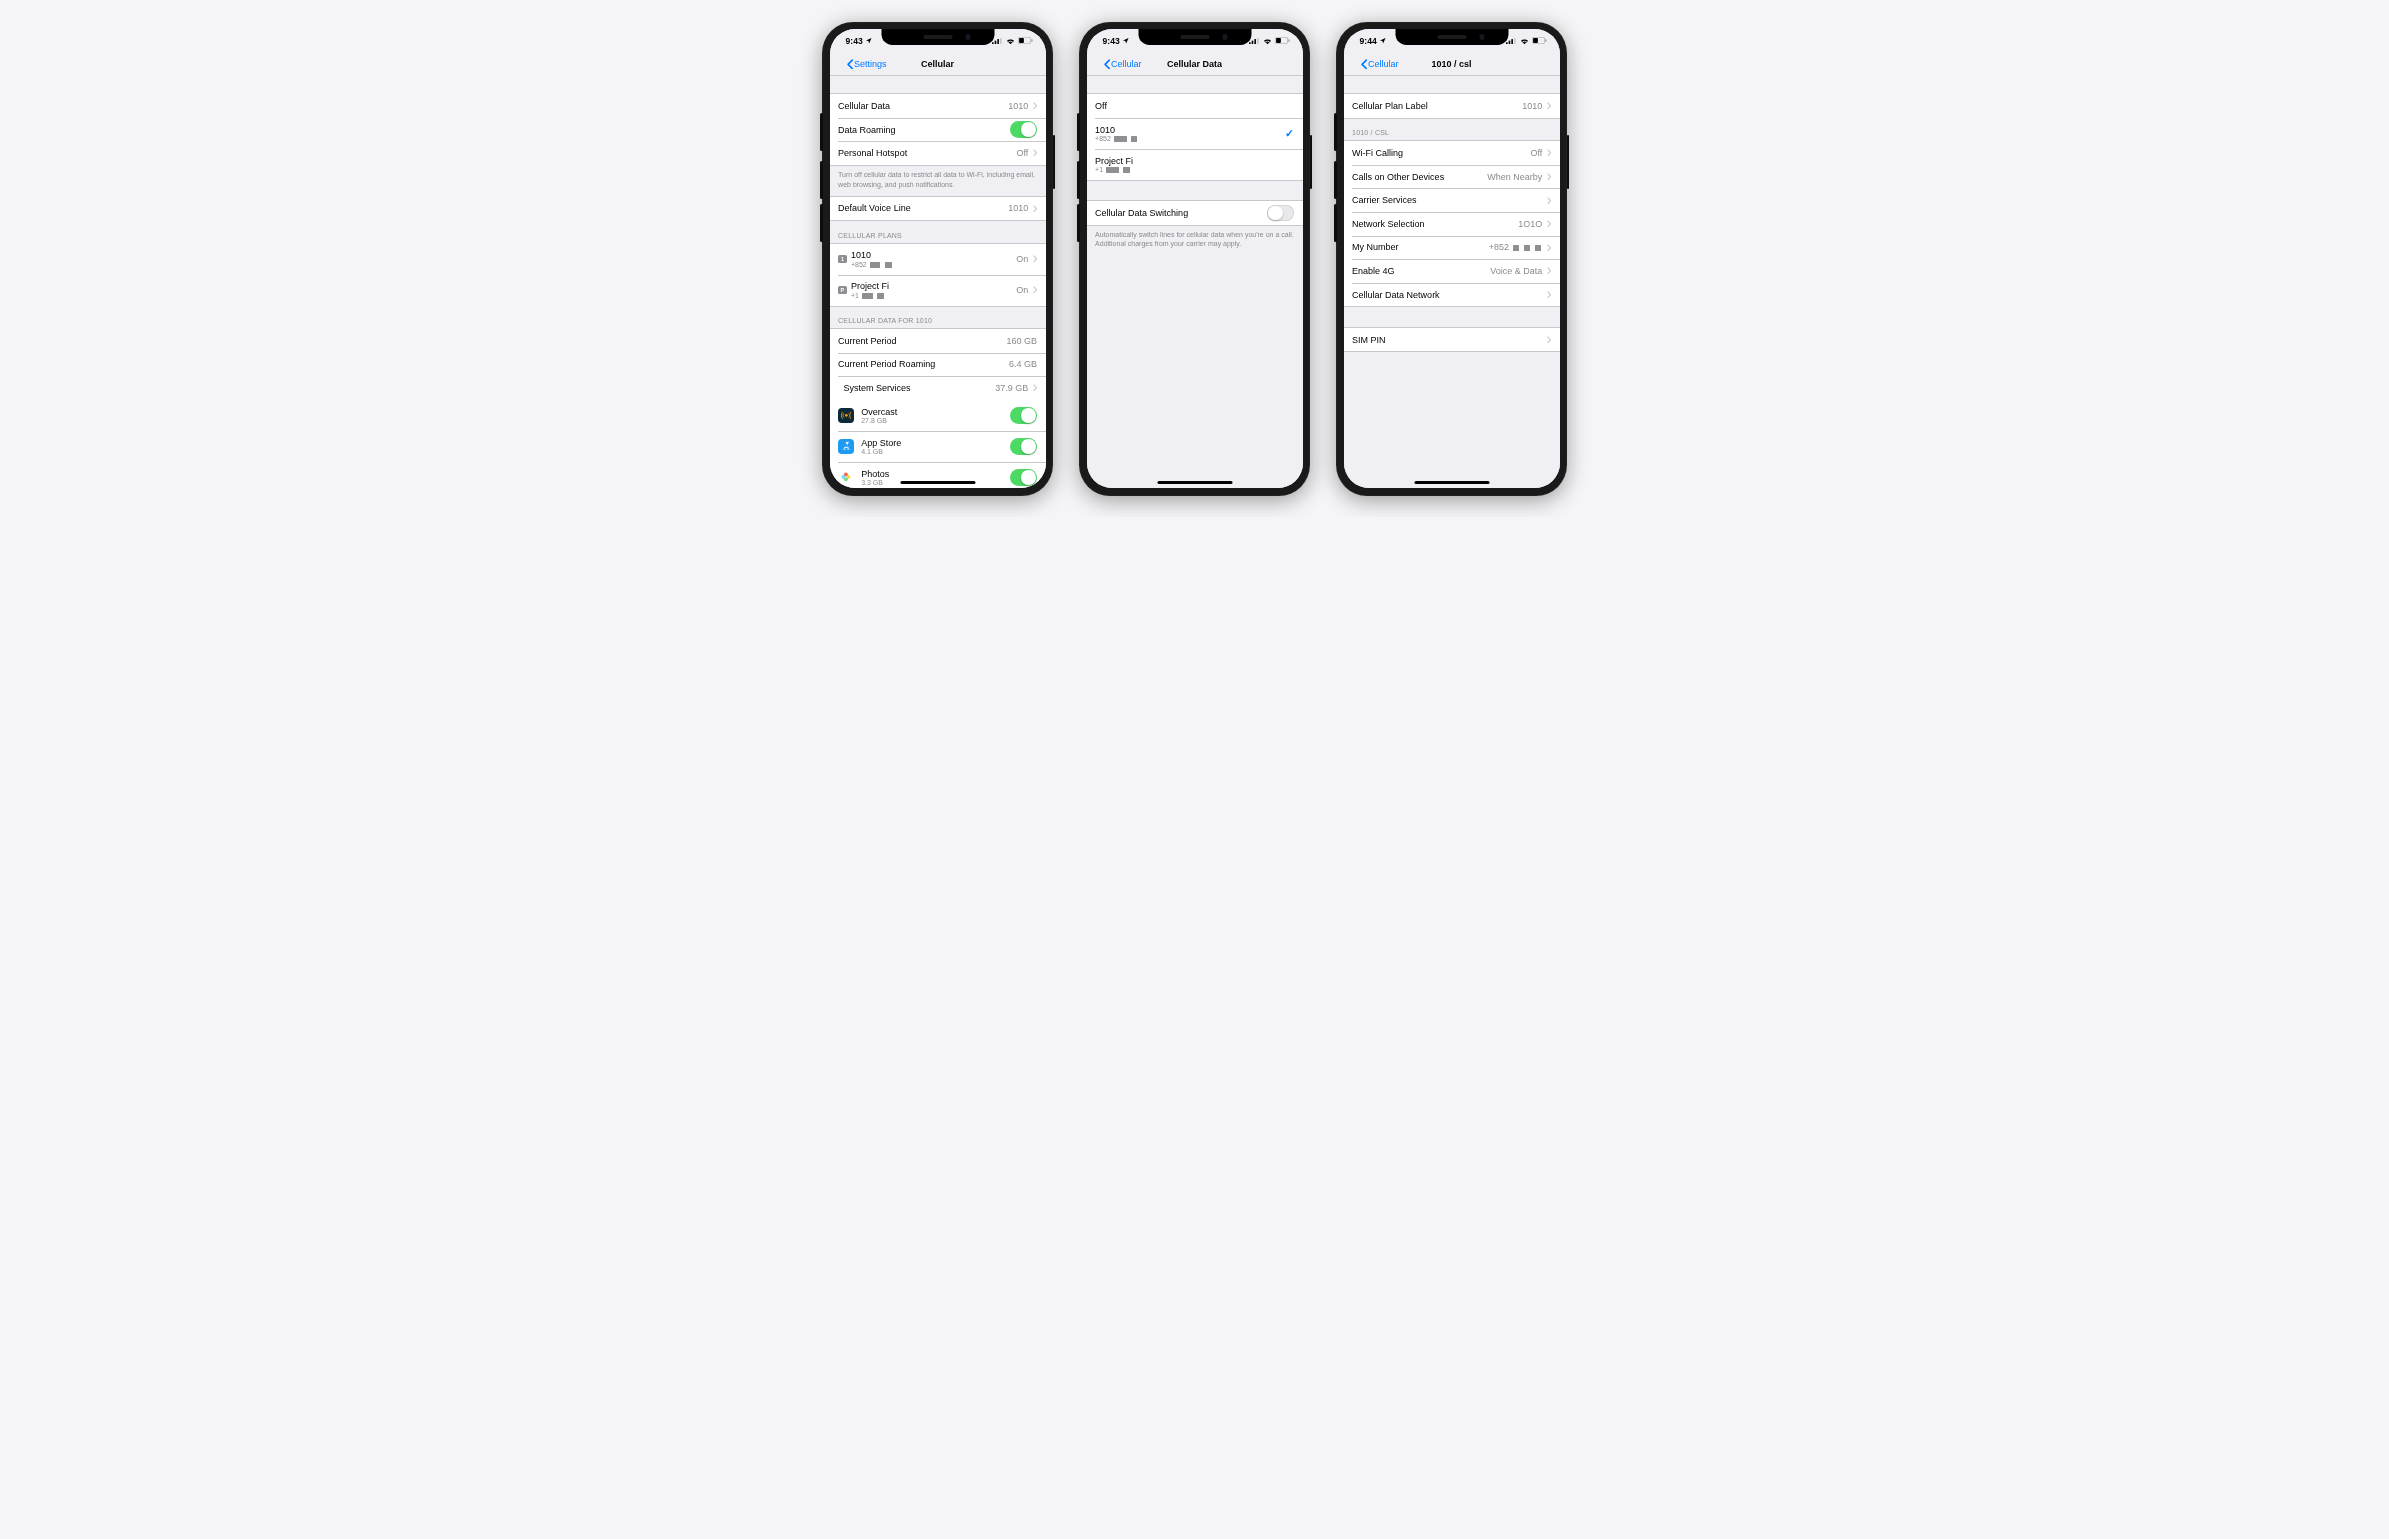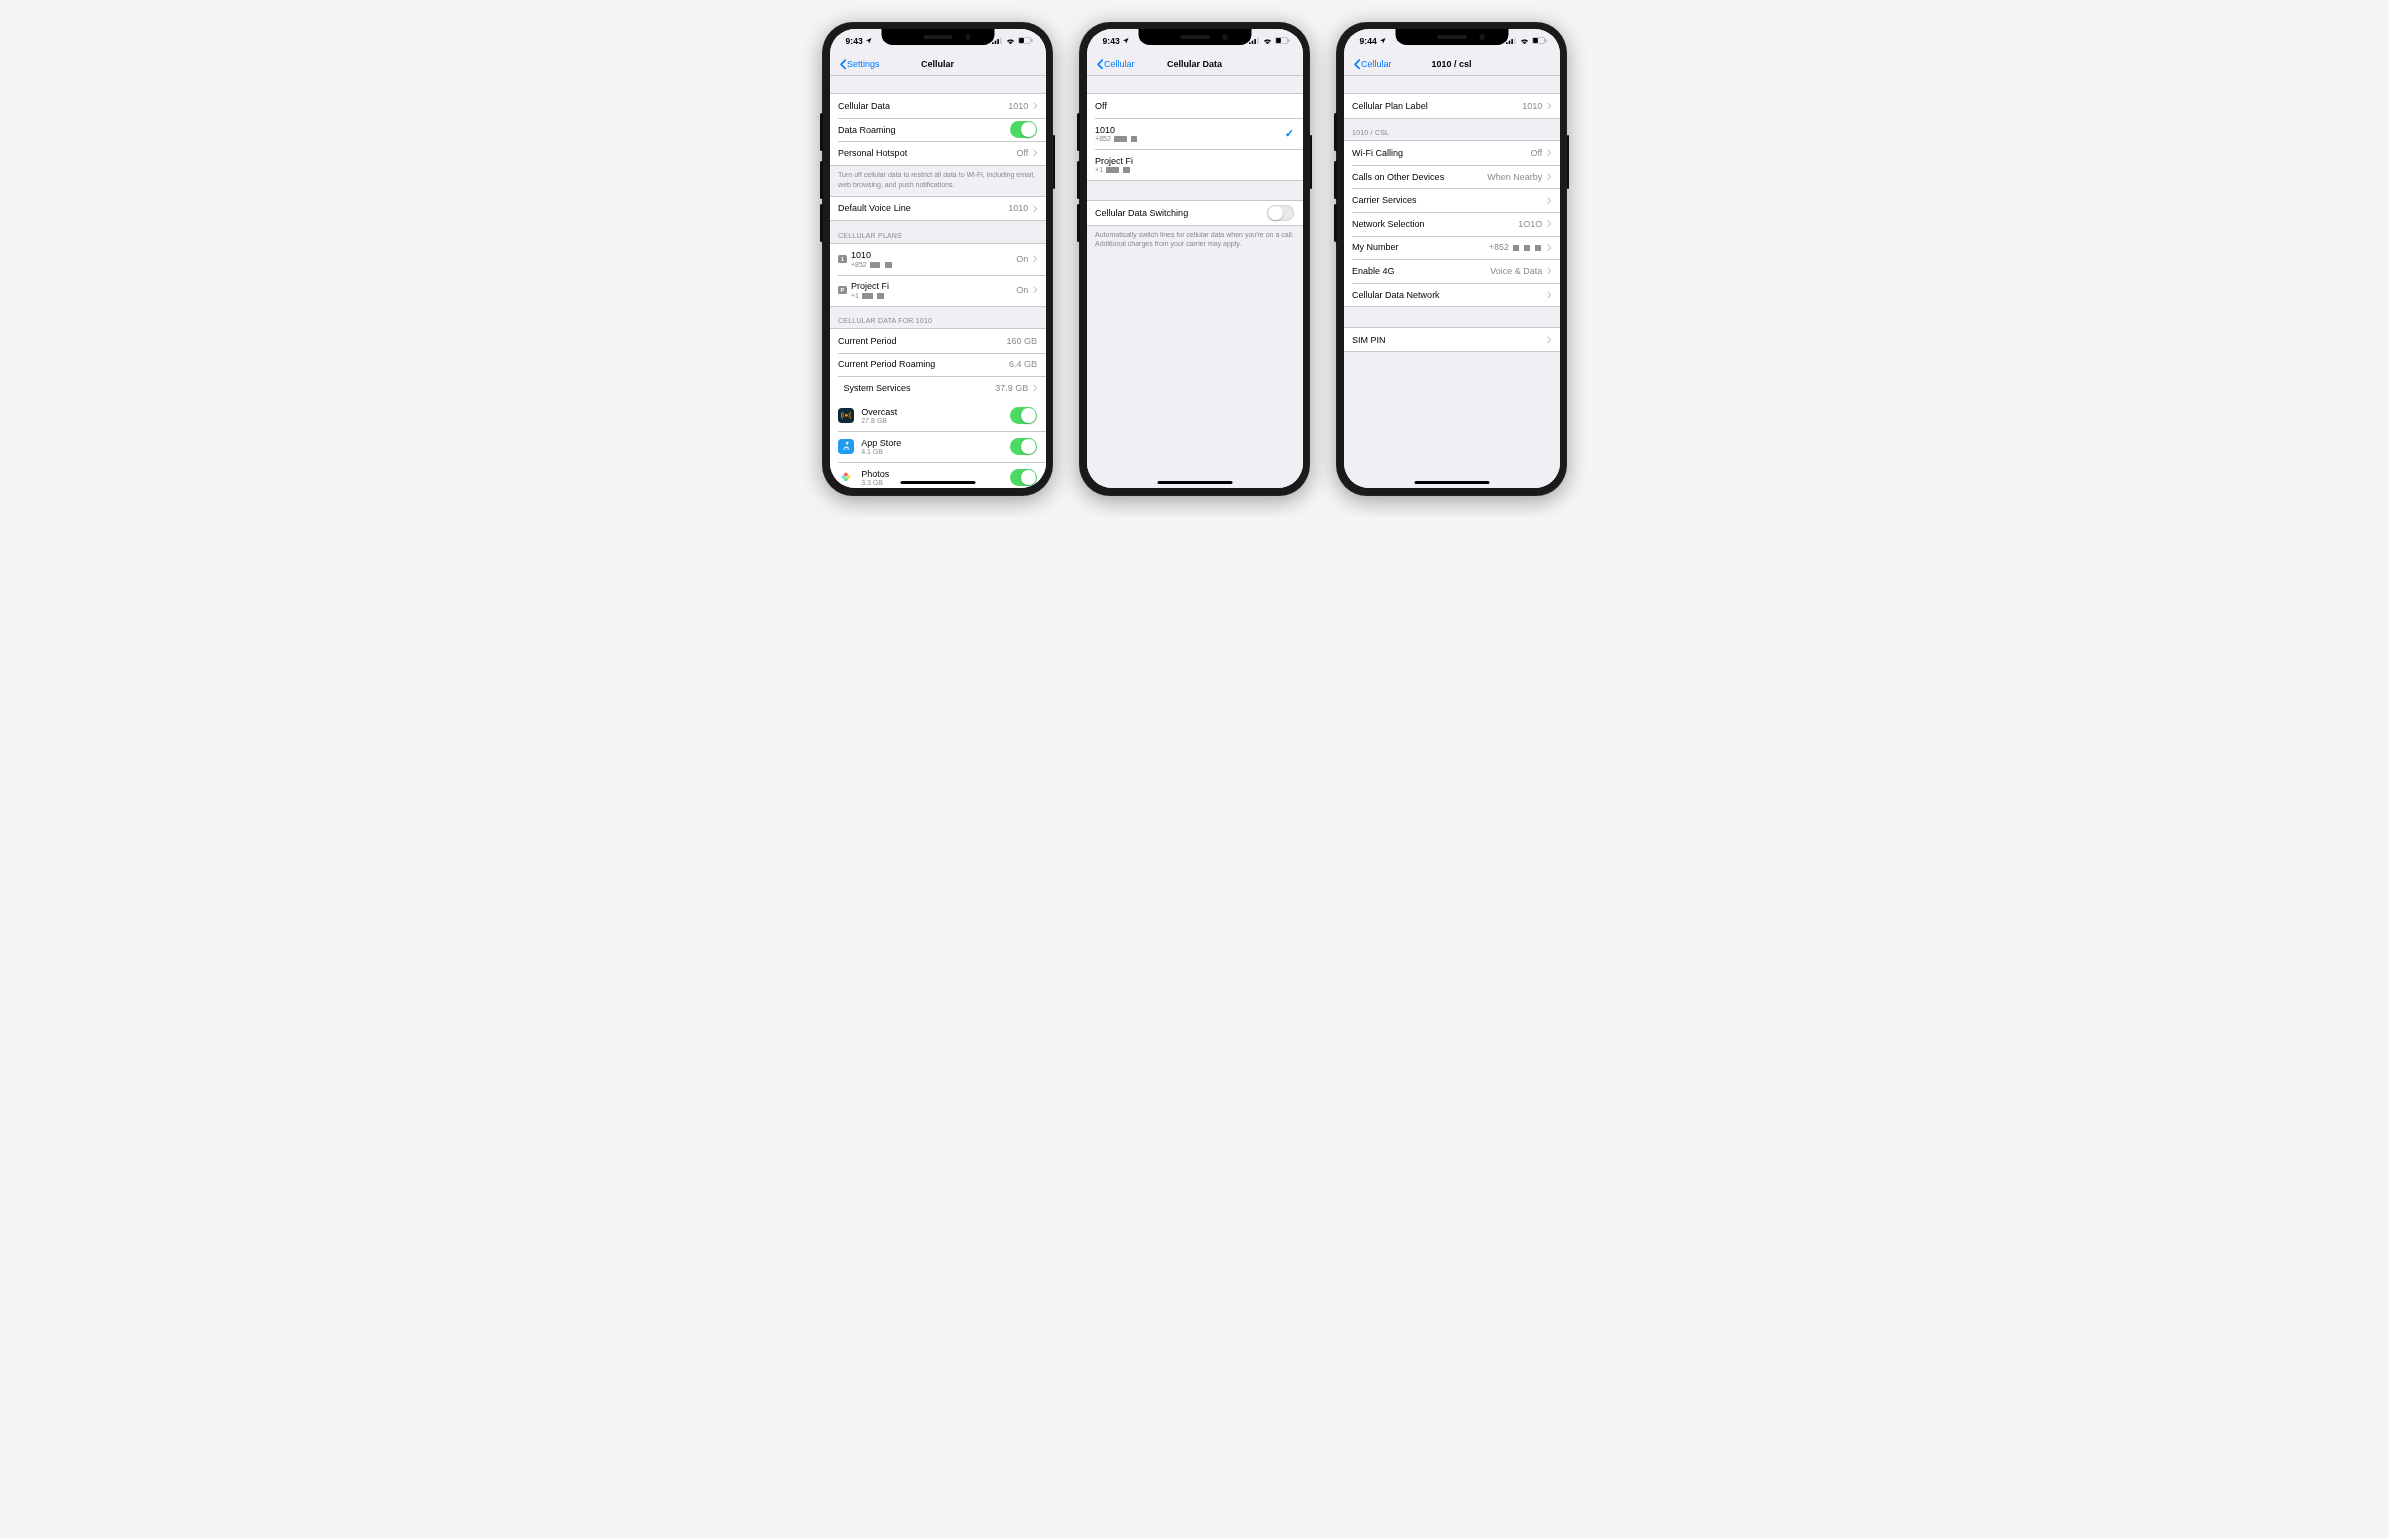--- a/index.html
+++ b/index.html
@@ -46,7 +46,7 @@
     height:23.6px;display:flex;align-items:center;justify-content:center;position:relative;
     border-bottom:0.3px solid var(--sep);background:var(--group);font-size:9px;
   }
-  .nav .back{position:absolute;left:10px;display:flex;align-items:flex-start;color:var(--blue);gap:1.1px;cursor:pointer}
+  .nav .back{position:absolute;left:17px;display:flex;align-items:flex-start;color:var(--blue);gap:1.1px;cursor:pointer}
   .nav .title{font-weight:600}
   .content{flex:1;overflow-y:auto;background:var(--group)}
   .content::-webkit-scrollbar{display:none}

